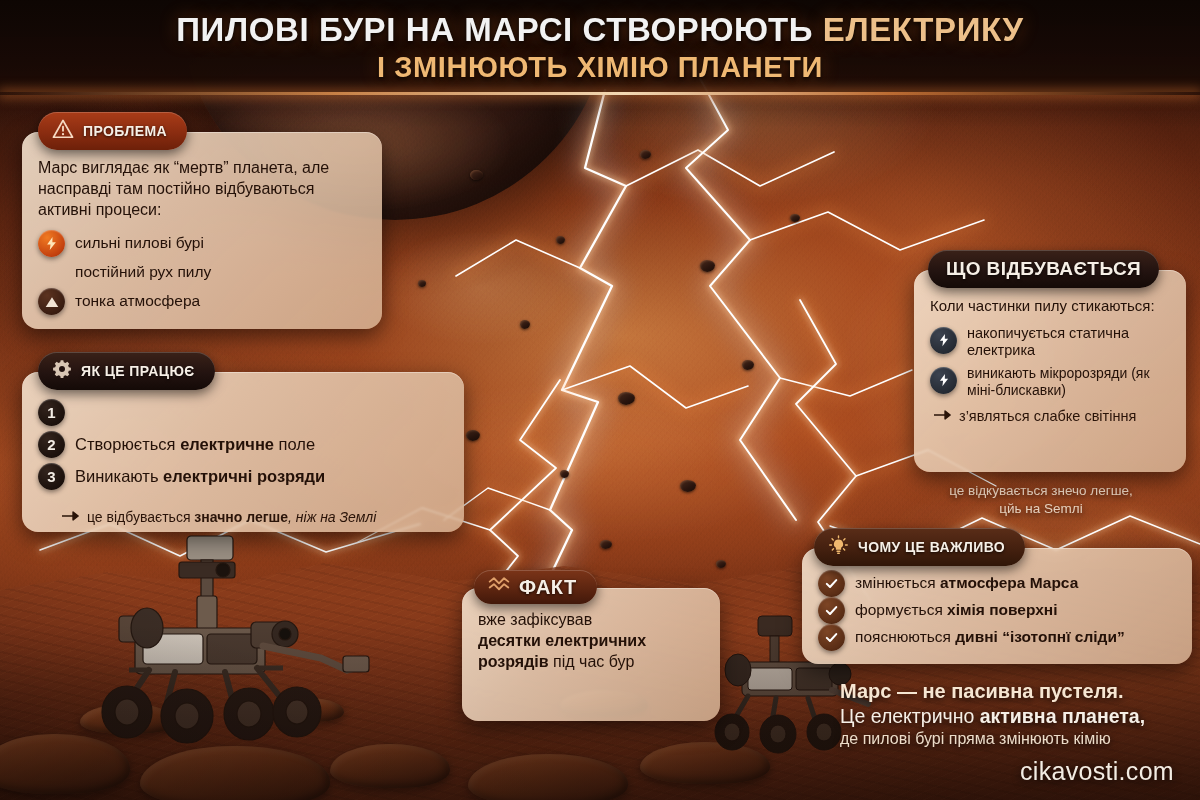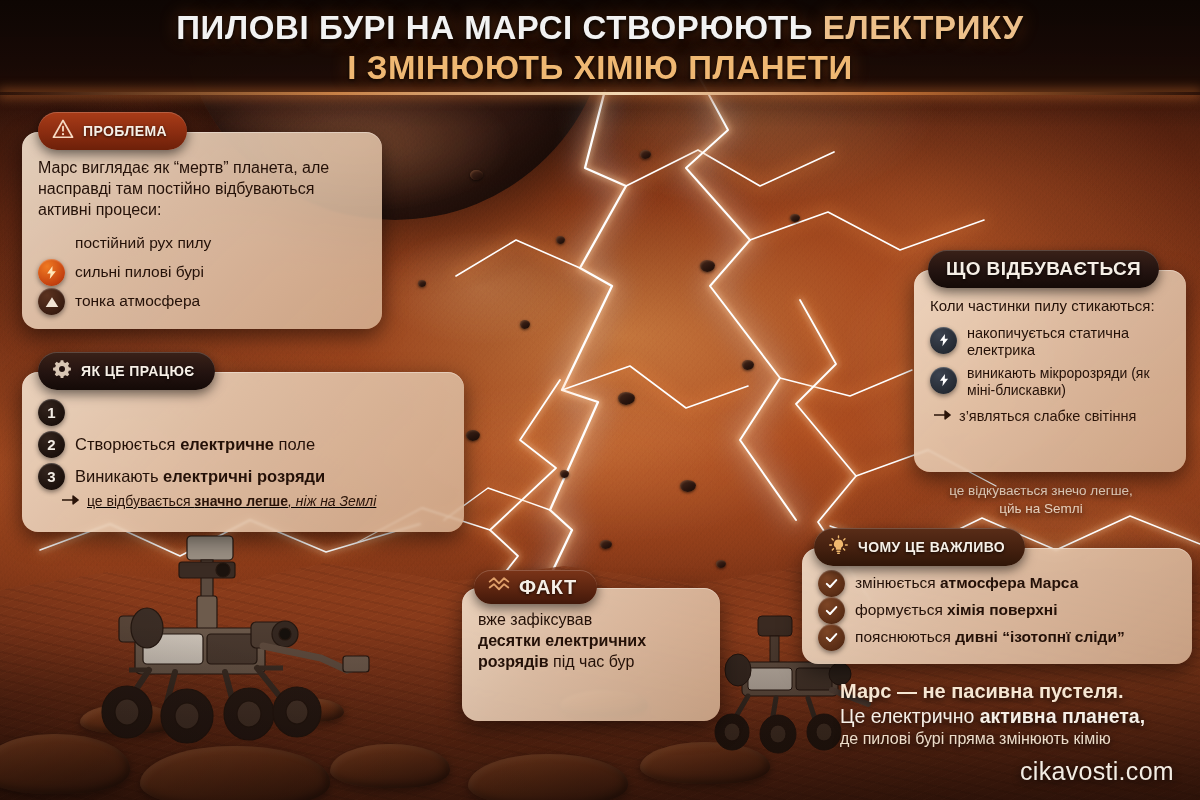--- a/index.html
+++ b/index.html
@@ -112,7 +112,7 @@
     white-space:nowrap;
   }
   .t-line1 { font-size:33px; color:#f2f2f2; }
-  .t-line2 { font-size:33px; color:#efb873; margin-top:6px; }
+  .t-line2 { font-size:29px; color:#efb873; margin-top:6px; }
   .t-accent { color:#edc08a; }
 
   

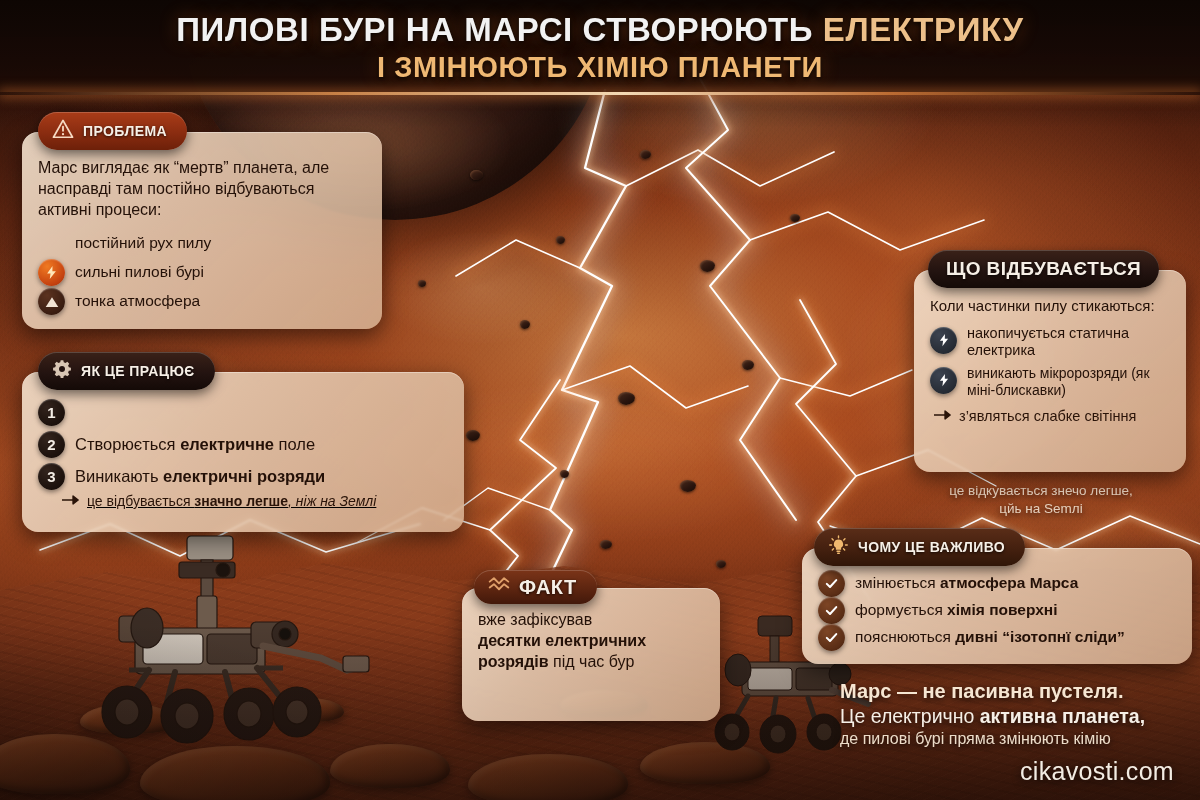--- a/index.html
+++ b/index.html
@@ -381,16 +381,16 @@
     <div class="body-text">Марс виглядає як “мертв” планета, але насправді там постійно відбуваються активні процеси:</div>
     <div class="bullets">
       <div class="brow">
-        <span class="ico" style="visibility:hidden"></span>
-        <span class="btxt">постійний рух пилу</span>
-      </div>
-      <div class="brow">
         <span class="ico ico-orange">
           <svg width="15" height="15" viewBox="0 0 24 24">
               <path d="M13.6 1.5 L5 13.4 h5.4 L9.2 22.5 L19 9.9 h-5.6 z" fill="#ffe6b8"></path>
             </svg>
         </span>
         <span class="btxt">сильні пилові бурі</span>
+      </div>
+      <div class="brow">
+        <span class="ico" style="visibility:hidden"></span>
+        <span class="btxt">постійний рух пилу</span>
       </div>
       <div class="brow">
         <span class="ico ico-brown">

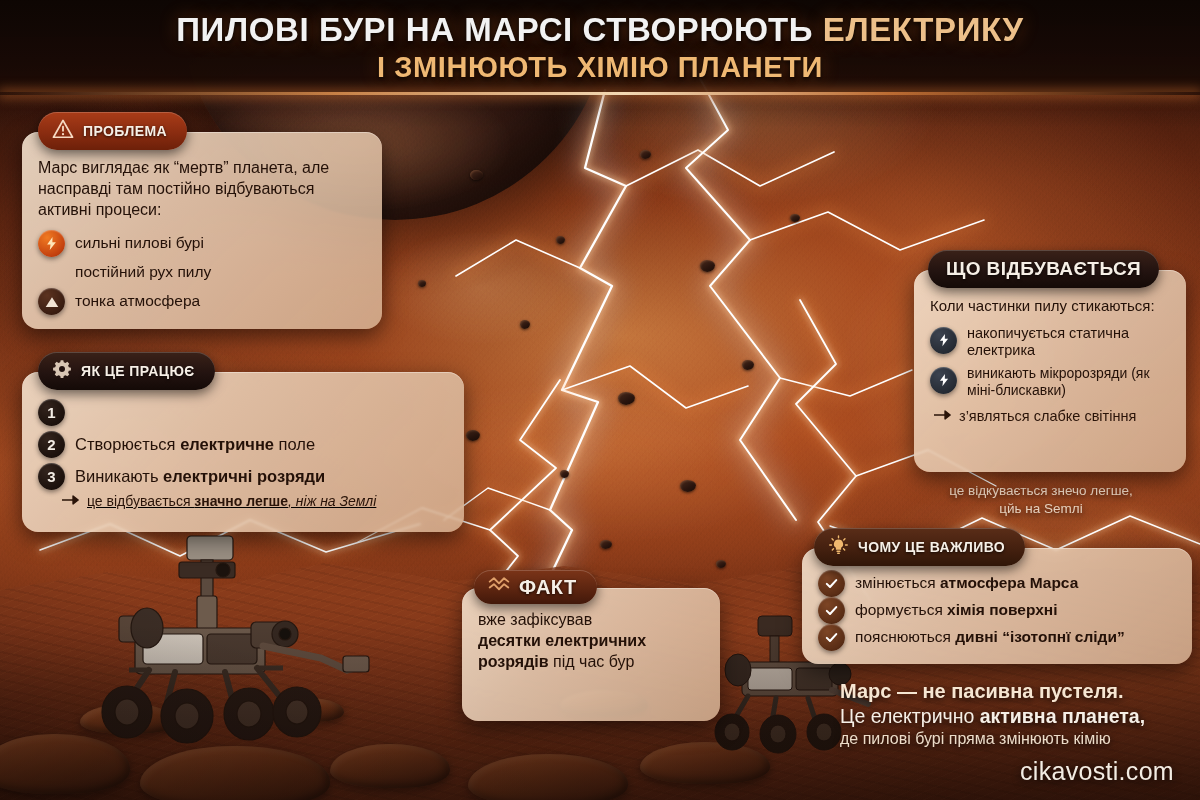--- a/index.html
+++ b/index.html
@@ -430,7 +430,7 @@
         <span class="btxt" style="font-size:16.5px;"><span>Виникають </span><b>електричні розряди</b><span></span></span>
       </div>
     </div>
-    <div class="subnote" style="padding-left:24px; margin-top:0;text-decoration:underline;">
+    <div class="subnote" style="padding-left:24px; margin-top:16px;">
       <span class="arrow-ic">
         <svg width="17" height="12" viewBox="0 0 20 12">
             <path d="M0 6 H13 M13 1.4 L19 6 L13 10.6 Z" stroke="#2a1409" stroke-width="1.7" fill="#2a1409" stroke-linejoin="round"></path>

